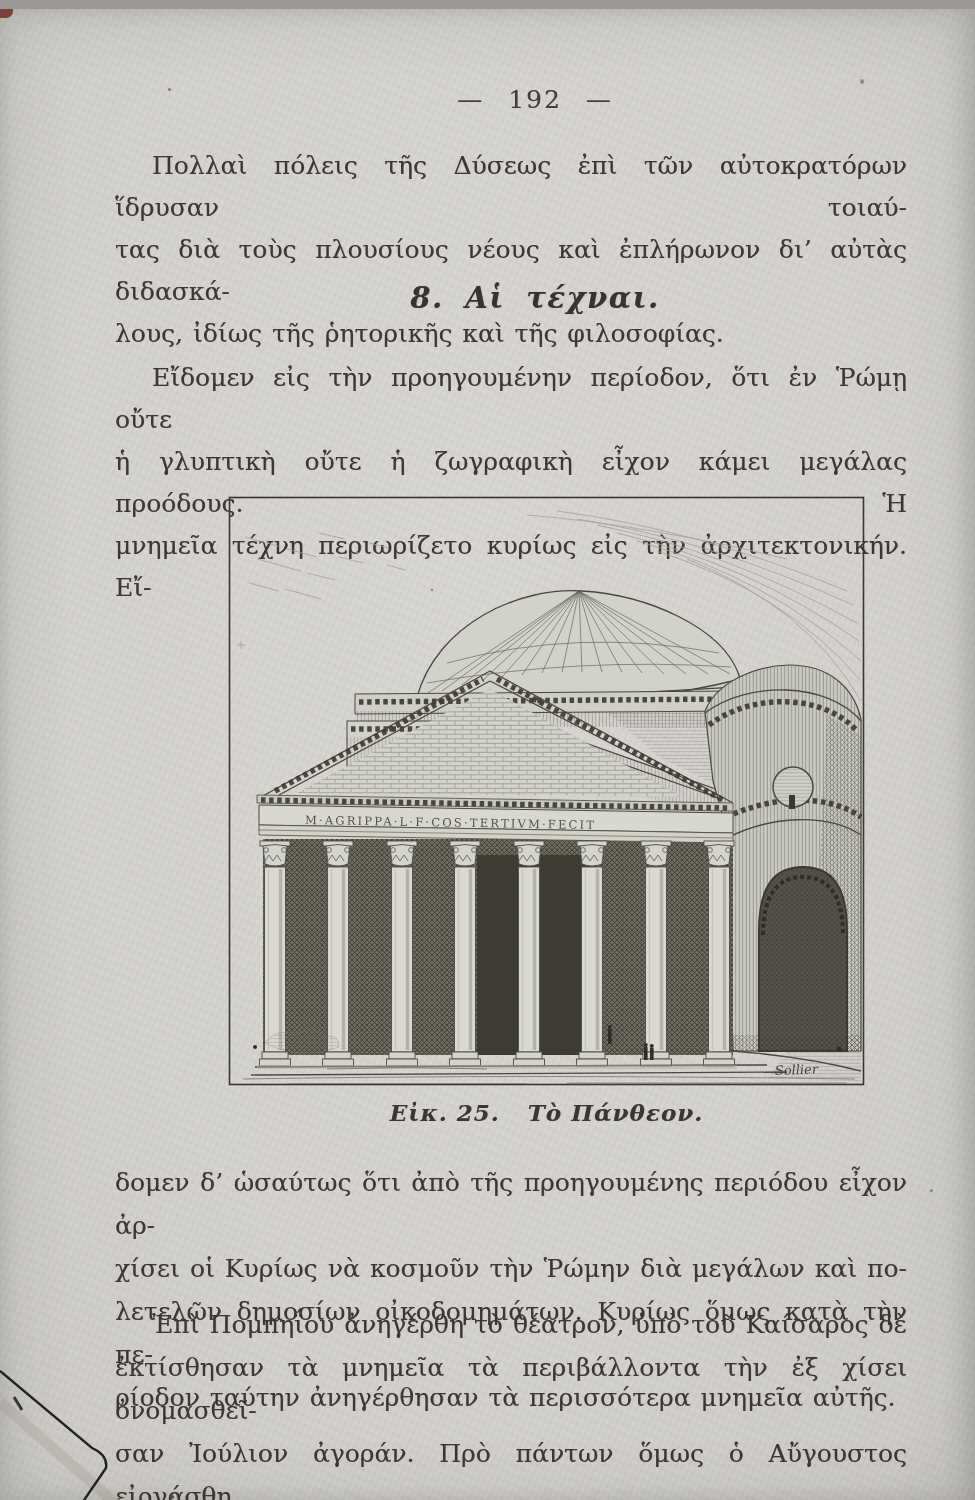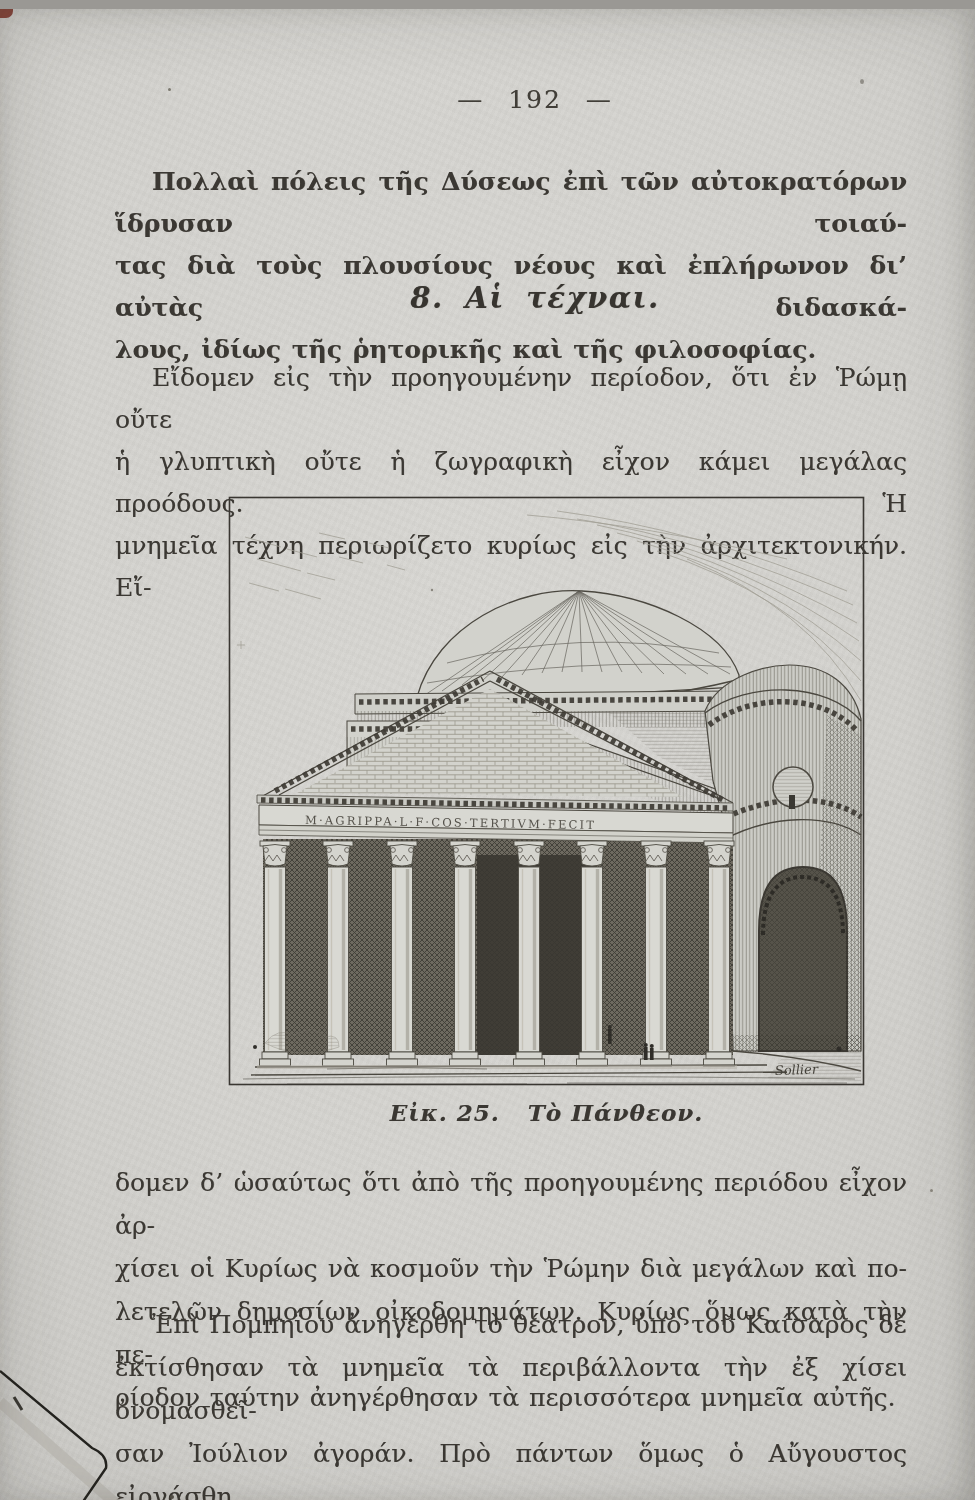--- a/index.html
+++ b/index.html
@@ -29,7 +29,7 @@
     font-size:23px;font-style:italic;font-weight:700;letter-spacing:1px;color:#3a3732;
     text-shadow:0.3px 0.4px 0.6px rgba(45,42,38,.38);}
   .cap-label{margin-right:28px;}
-  .p1{top:152px;font-weight:bold;} .p2{top:348px;} .p3{top:1152px;line-height:43px;} .p4{top:1294px;line-height:43px;}
+  .p1{top:136px;} .p2{top:348px;} .p3{top:1152px;line-height:43px;} .p4{top:1294px;line-height:43px;}
   .corner-red{position:absolute;left:0;top:0;width:13px;height:9px;background:#7d2f23;
     border-radius:0 0 7px 0;opacity:.85;}
   .speck{position:absolute;border-radius:50%;pointer-events:none;}

